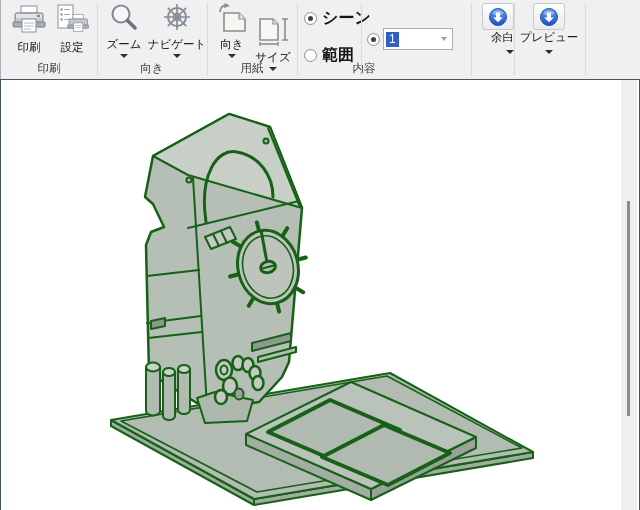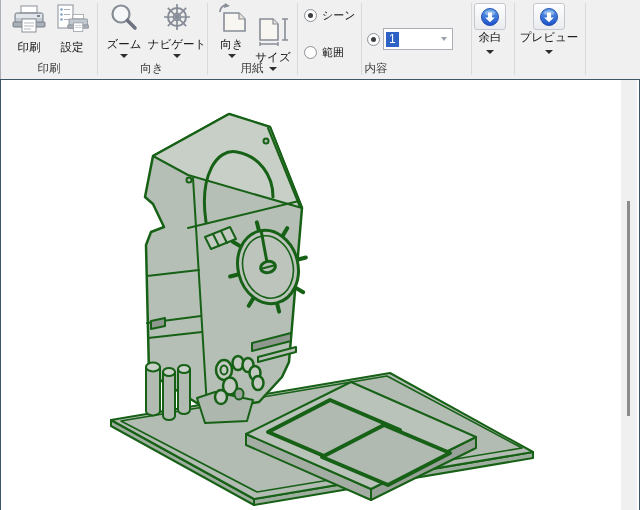--- a/index.html
+++ b/index.html
@@ -20,7 +20,7 @@
     background:radial-gradient(#ffffff 55%,#e9ebed);box-sizing:border-box;position:relative;flex:0 0 auto;}
   .radio.checked::after{content:"";position:absolute;left:3px;top:3px;width:5px;height:5px;
     border-radius:50%;background:#3d4043;}
-  .rlbl{font-size:11px;color:#141414;white-space:nowrap;}
+  .rlbl{font-size:16px;color:#141414;white-space:nowrap;font-weight:bold;}
   .combo{position:absolute;left:382px;top:28px;width:70px;height:22px;background:#fff;
     border:1px solid #abaeb4;box-sizing:border-box;display:flex;align-items:center;}
   .combo .sel{background:#2e62c4;color:#fff;font-size:12px;line-height:15px;padding:0 3px;margin-left:2px;}

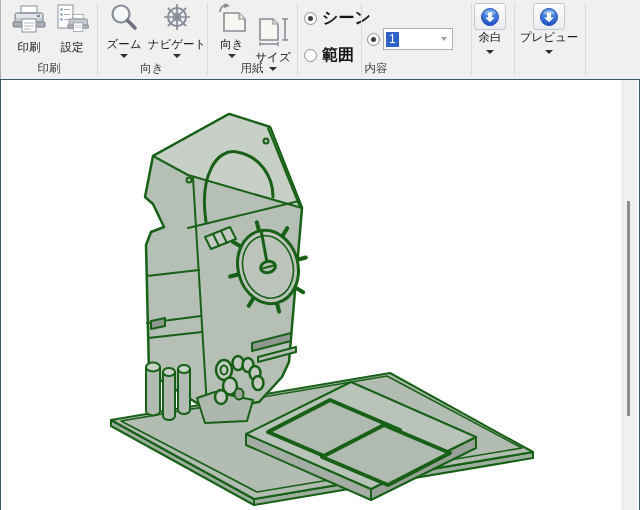--- a/index.html
+++ b/index.html
@@ -158,7 +158,7 @@
     </div>
     <div class="sep" style="left:470px;"></div>
 
-    <div class="btn" style="left:465px;top:3px;width:48px;">
+    <div class="btn" style="left:465px;top:3px;width:48px;align-items:flex-end;">
       <span class="iconbox">
         <svg width="26" height="26" viewBox="0 0 32 26">
           <defs>

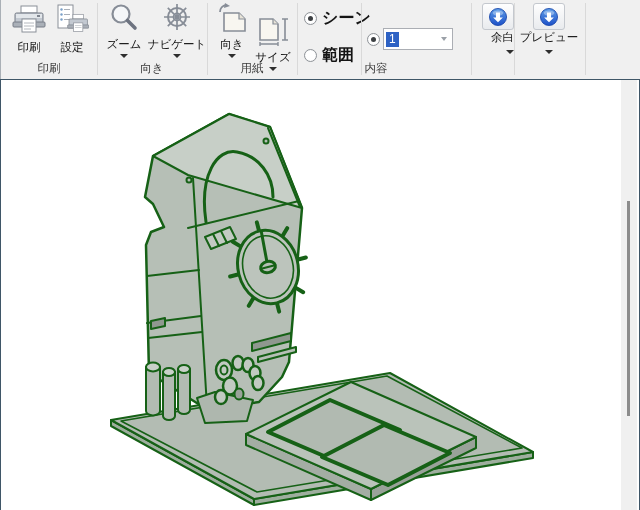--- a/index.html
+++ b/index.html
@@ -146,7 +146,7 @@
       <span class="radio"></span>
       <span class="rlbl">範囲</span>
     </div>
-    <div class="grouplbl" style="left:296px;width:64px;padding-left:47px;">内容</div>
+    <div class="grouplbl" style="left:284px;width:64px;padding-left:47px;">内容</div>
     <div class="sep" style="left:360px;"></div>
 
     <div class="radio-row" style="left:366px;top:33px;">

